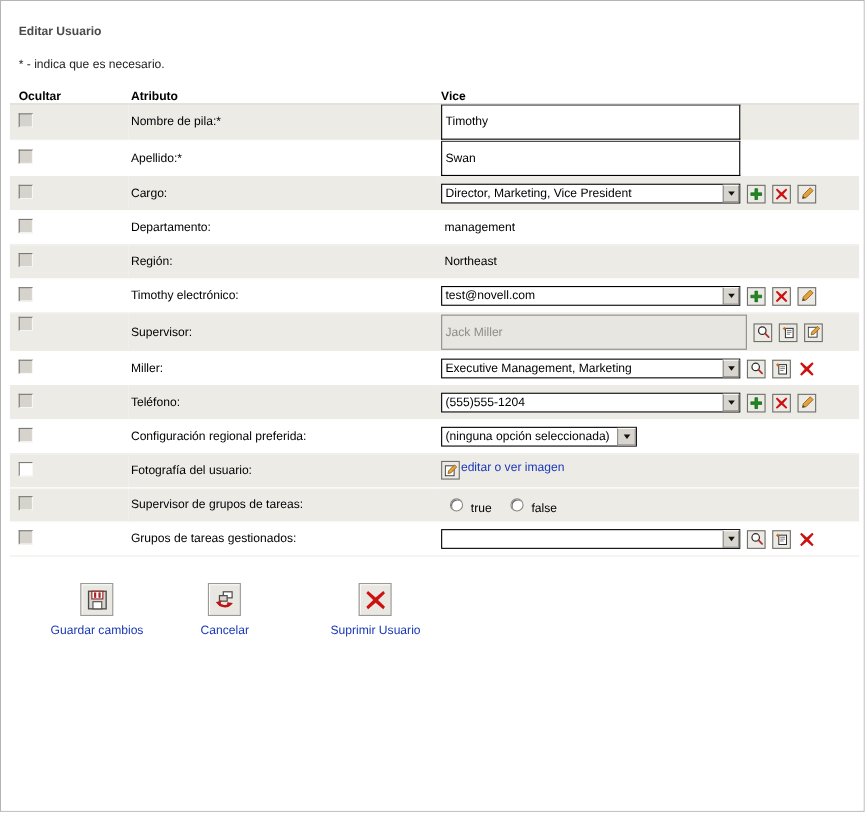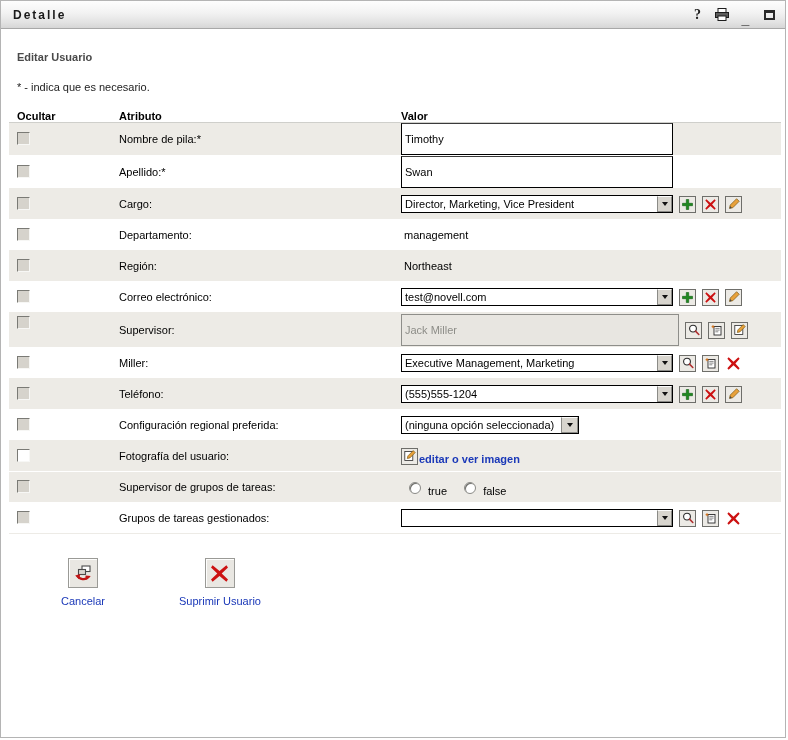--- a/index.html
+++ b/index.html
@@ -307,23 +307,6 @@
 
 <div class="window">
 
-  <div class="titlebar">
-    <div class="title-text">Detalle</div>
-    <div class="win-btns">
-      <span class="win-btn win-help">?</span>
-      <span class="win-btn">
-        <svg width="14" height="13" viewBox="0 0 14 13" aria-hidden="true">
-          <rect x="3" y="0.5" width="8" height="4" fill="#ffffff" stroke="#1c1c1c"></rect>
-          <rect x="0.5" y="4.5" width="13" height="5" fill="#5d5d5d" stroke="#1c1c1c"></rect>
-          <rect x="3" y="8" width="8" height="4.5" fill="#ffffff" stroke="#1c1c1c"></rect>
-        </svg>
-      </span>
-      <span class="win-btn win-min">_</span>
-      <span class="win-btn">
-        <span class="win-max-box"></span>
-      </span>
-    </div>
-  </div>
 
   <div class="content">
 

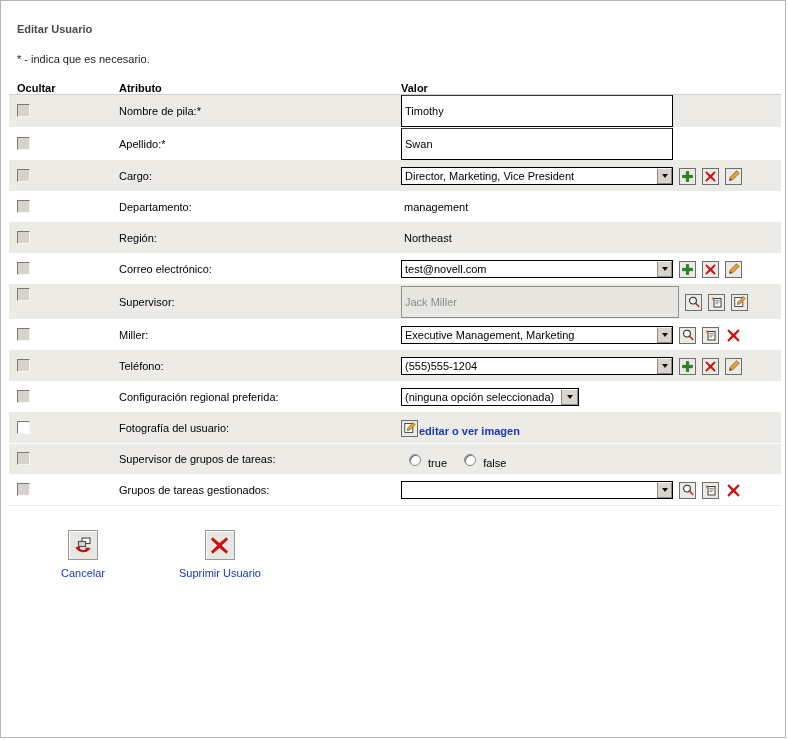--- a/index.html
+++ b/index.html
@@ -325,7 +325,7 @@
         <tr>
           <th class="h-hide">Ocultar</th>
           <th class="h-attr">Atributo</th>
-          <th class="h-val">Valor</th>
+          <th class="h-val">Vice</th>
         </tr>
       </thead>
       <tbody>

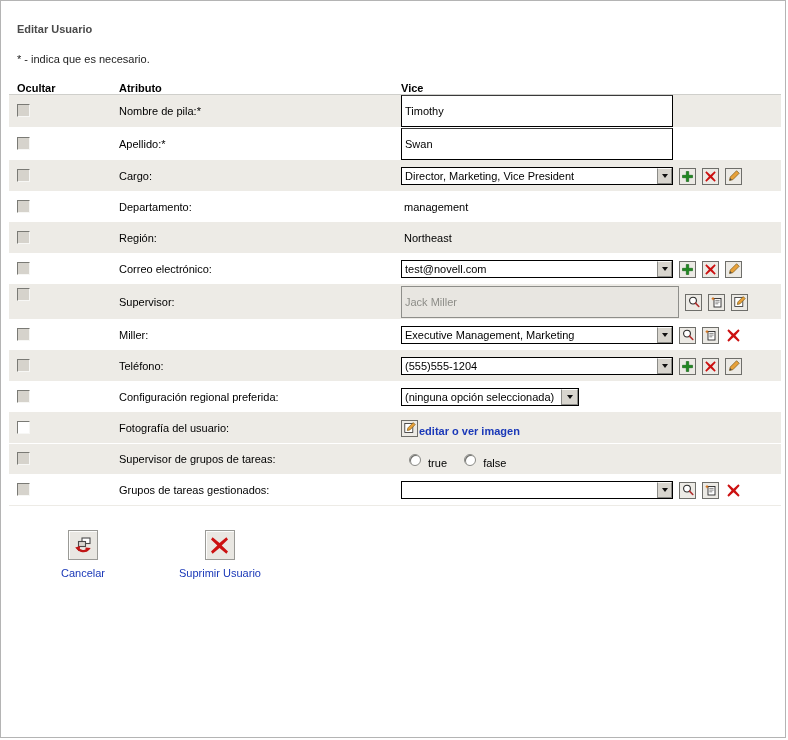--- a/index.html
+++ b/index.html
@@ -389,7 +389,7 @@
 
         <tr class="row-std rowh">
           <td class="cell-hide"><span class="cb"></span></td>
-          <td class="cell-attr">Correo electrónico:</td>
+          <td class="cell-attr">Timothy electrónico:</td>
           <td class="cell-val">
             <span class="combo combo-wide">
               <span class="combo-text">test@novell.com</span>

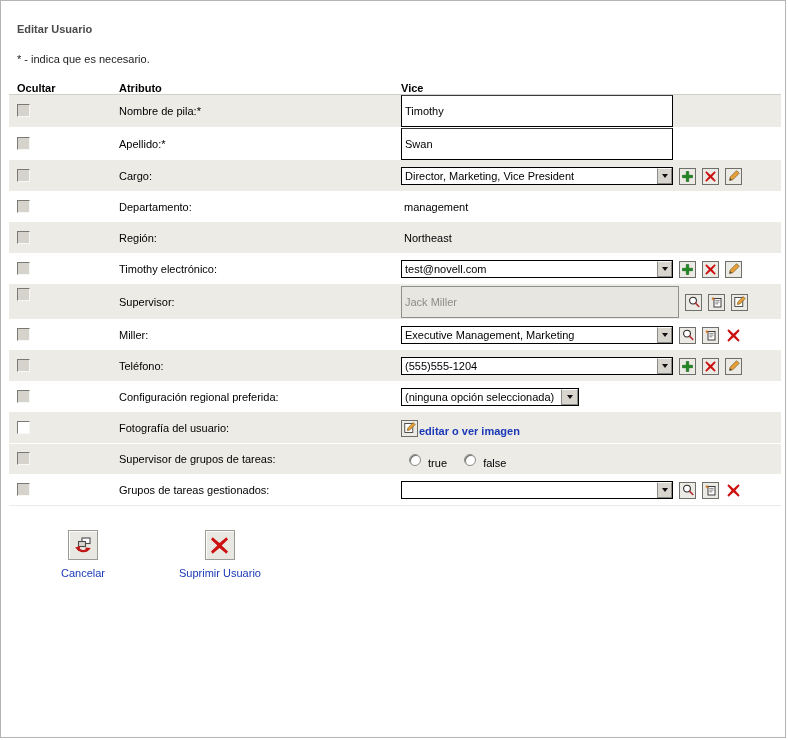--- a/index.html
+++ b/index.html
@@ -265,7 +265,7 @@
     font-size: 11px;
   }
 
-  .photo-wrap { display: inline-flex; align-items: flex-end; font-weight: bold; }
+  .photo-wrap { display: inline-flex; align-items: flex-start; }
   .photo-wrap .ibtn { margin-left: 0; margin-right: 1px; }
 
   .plain-val { padding-left: 3px; }

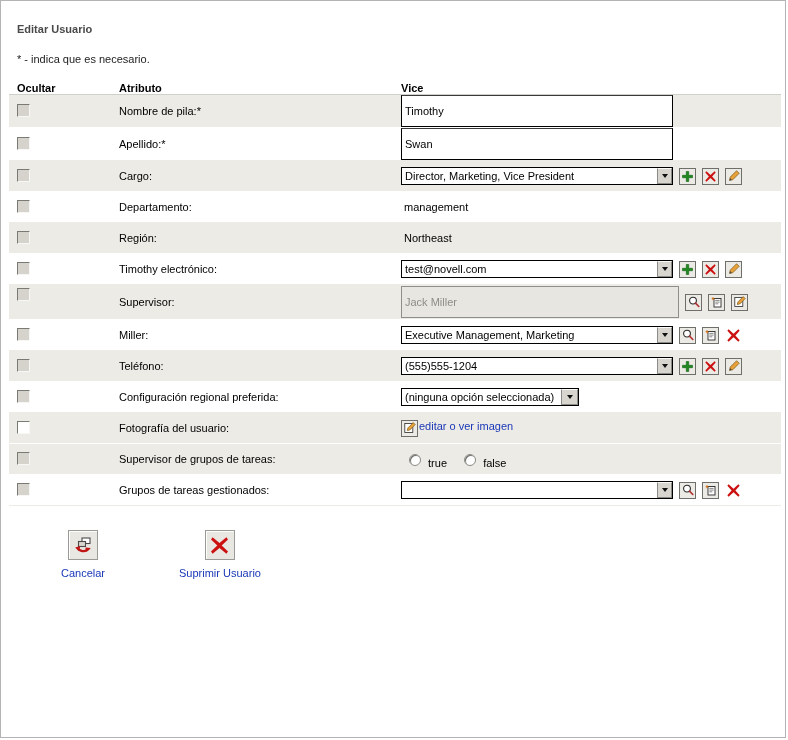--- a/index.html
+++ b/index.html
@@ -580,6 +580,18 @@
 
     <div class="actions">
 
+      <a class="action act-save" href="#">
+        <span class="btn-face">
+          <svg width="19" height="19" viewBox="0 0 19 19">
+            <rect x="1.5" y="1.5" width="16" height="16" fill="#d9d6d0" stroke="#4a4a4a" stroke-width="1.2"></rect>
+            <rect x="4.5" y="1.5" width="10" height="7" fill="#ffffff" stroke="#8a2020" stroke-width="1"></rect>
+            <rect x="6.5" y="2.5" width="2" height="5" fill="#b02020"></rect>
+            <rect x="10.5" y="2.5" width="2" height="5" fill="#b02020"></rect>
+            <rect x="5.5" y="11" width="8" height="6.5" fill="#ffffff" stroke="#4a4a4a" stroke-width="1"></rect>
+          </svg>
+        </span>
+        <span class="btn-label">Guardar cambios</span>
+      </a>
 
       <a class="action act-cancel" href="#">
         <span class="btn-face">

